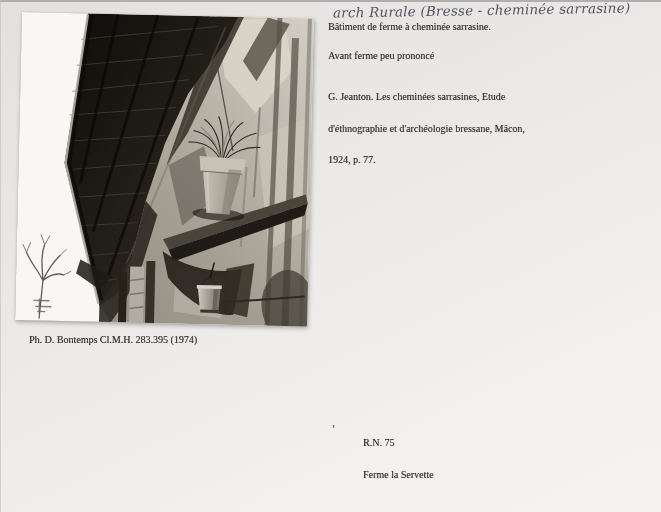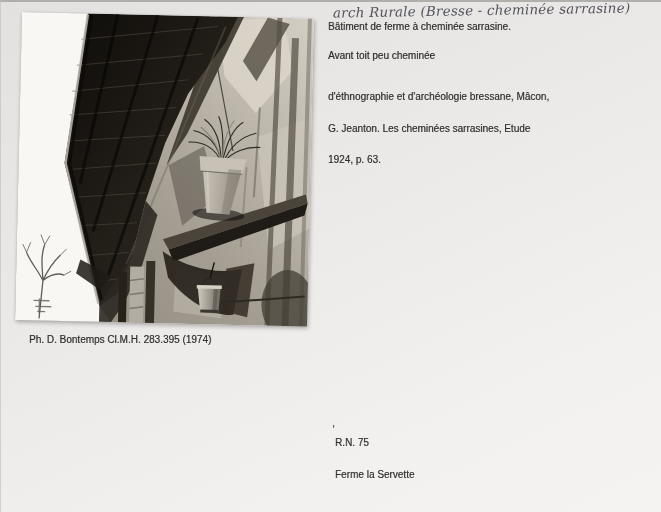--- a/index.html
+++ b/index.html
@@ -25,7 +25,7 @@
   
   .tw{
     position:absolute;
-    font-family:Liberation Sans, sans-serif;
+    font-family:Liberation Serif, serif;
     font-size:10px;line-height:10.5px;
     color:#33312e;
     white-space:pre;

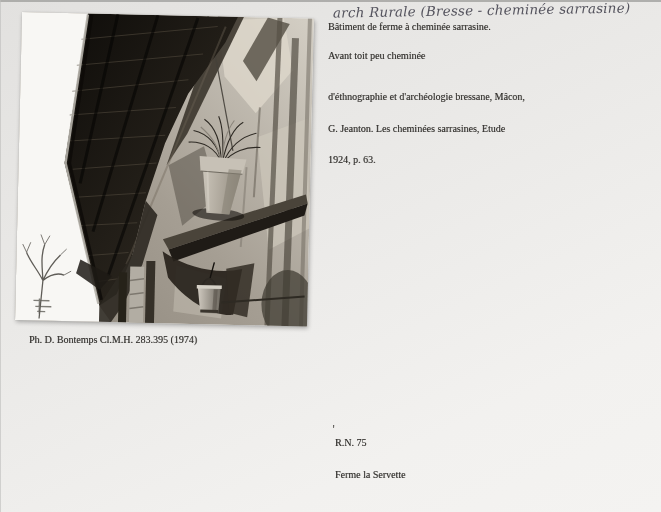--- a/index.html
+++ b/index.html
@@ -178,7 +178,7 @@
   <div class="hand">arch Rurale (Bresse - cheminée sarrasine)</div>
 
   <div class="tw" style="left:328px;top:22px;">Bâtiment de ferme à cheminée sarrasine.</div>
-  <div class="tw" style="left:328px;top:51px;">Avant toit peu cheminée</div>
+  <div class="tw" style="left:328px;top:51px;">Avant ferme peu prononcé</div>
 
   <div class="tw" style="left:328px;top:71px;">
     <div>d'éthnographie et d'archéologie bressane, Mâcon,</div>

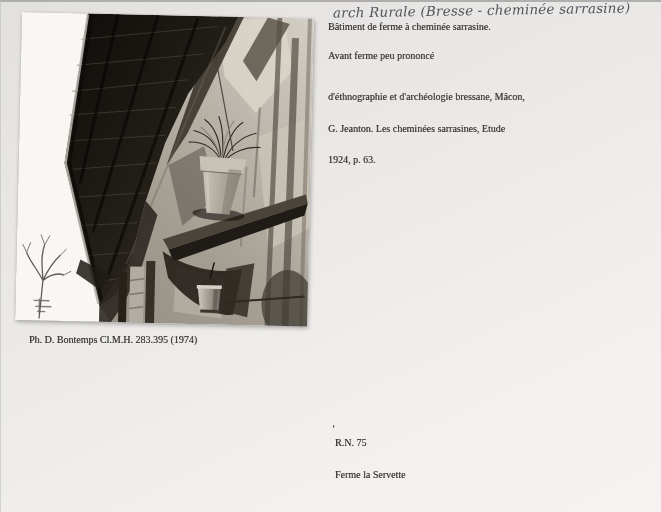--- a/index.html
+++ b/index.html
@@ -181,8 +181,8 @@
   <div class="tw" style="left:328px;top:51px;">Avant ferme peu prononcé</div>
 
   <div class="tw" style="left:328px;top:71px;">
+    <div>G. Jeanton. Les cheminées sarrasines, Etude</div>
     <div>d'éthnographie et d'archéologie bressane, Mâcon,</div>
-    <div>G. Jeanton. Les cheminées sarrasines, Etude</div>
     <div>1924, p. 63.</div>
   </div>
 

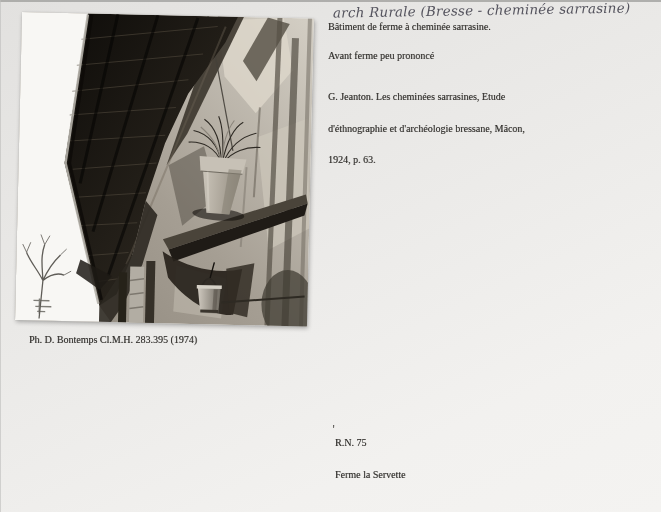--- a/index.html
+++ b/index.html
@@ -183,7 +183,7 @@
   <div class="tw" style="left:328px;top:71px;">
     <div>G. Jeanton. Les cheminées sarrasines, Etude</div>
     <div>d'éthnographie et d'archéologie bressane, Mâcon,</div>
-    <div>1924, p. 63.</div>
+    <div>1924, p. 77.</div>
   </div>
 
   <div class="tw" style="left:29px;top:335px;">Ph. D. Bontemps Cl.M.H. 283.395 (1974)</div>

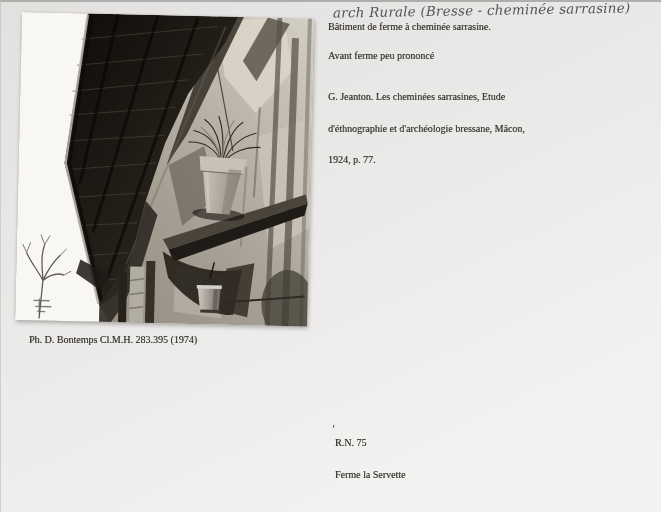--- a/index.html
+++ b/index.html
@@ -32,7 +32,7 @@
     text-shadow:.4px 0 0 rgba(51,49,46,.5);
   }
   .tw div{white-space:pre;}
-  .loc .det{margin-left:10px;line-height:11.3px;}
+  .loc .det{margin-left:38px;line-height:11.3px;}
   .loc .commune{line-height:12px;}
   .stray{position:absolute;left:331px;top:425px;font-size:9px;color:#3a3835;font-family:"Liberation Mono",monospace;}
 

